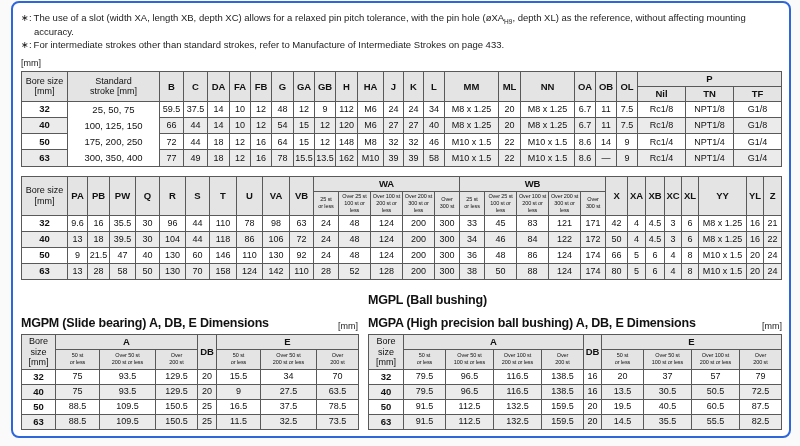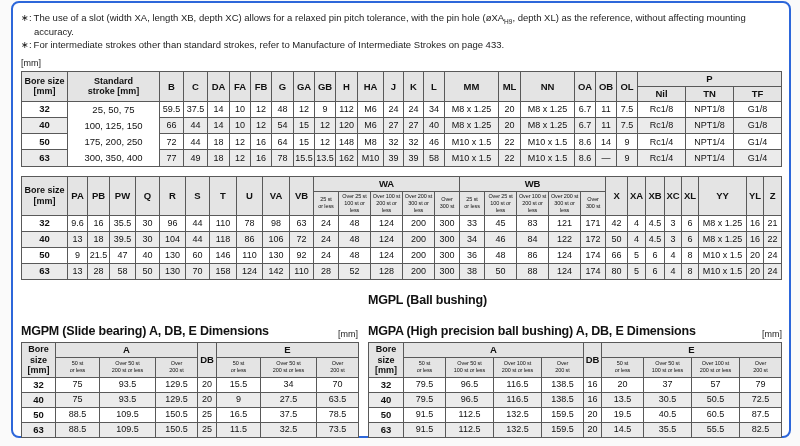--- a/index.html
+++ b/index.html
@@ -24,7 +24,7 @@
   table { border-collapse:collapse; table-layout:fixed; width:100%; margin-top:3px; }
   th,td { border:1px solid #595959; overflow:hidden; text-align:center; vertical-align:middle; }
   th { background:#e4e4e4; font-size:9.5px; font-weight:bold; padding:1px 0; height:12px; }
-  th.plain { font-weight:bold; font-size:9px; white-space:pre-line; line-height:1.15; }
+  th.plain { font-weight:normal; font-size:9px; white-space:pre-line; line-height:1.15; }
   th.sub { font-weight:normal; font-size:5.5px; line-height:1.3; white-space:pre-line;
            height:17px; padding:1px 0; letter-spacing:-0.1px; }
   td { font-size:9px; height:15px; line-height:14px; padding:0 1px; background:#fff; }

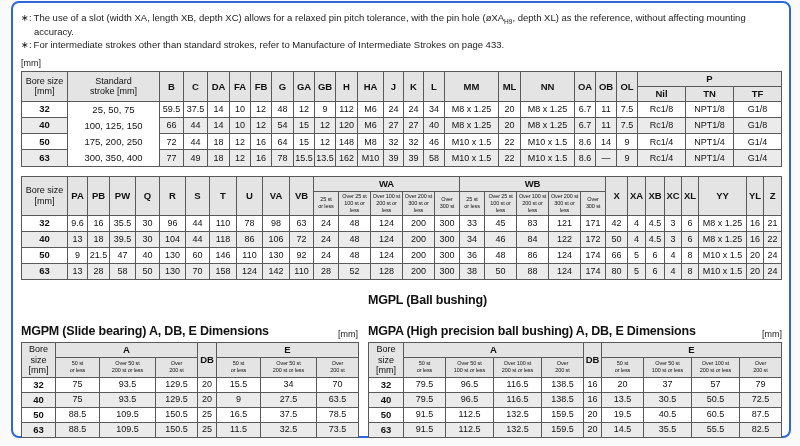--- a/index.html
+++ b/index.html
@@ -34,7 +34,7 @@
   .bottom { display:flex; gap:10px; margin-top:13px; }
   .b-left { width:337px; padding-top:15px; box-sizing:border-box; }
   .b-right { flex:1; }
-  .b-left .title-row, .b-right .title-row { margin-top:16px; }
+  .b-left .title-row, .b-right .title-row { margin-top:8px; }
   .small td { height:14px; line-height:13px; }
 </style>
 </head>

